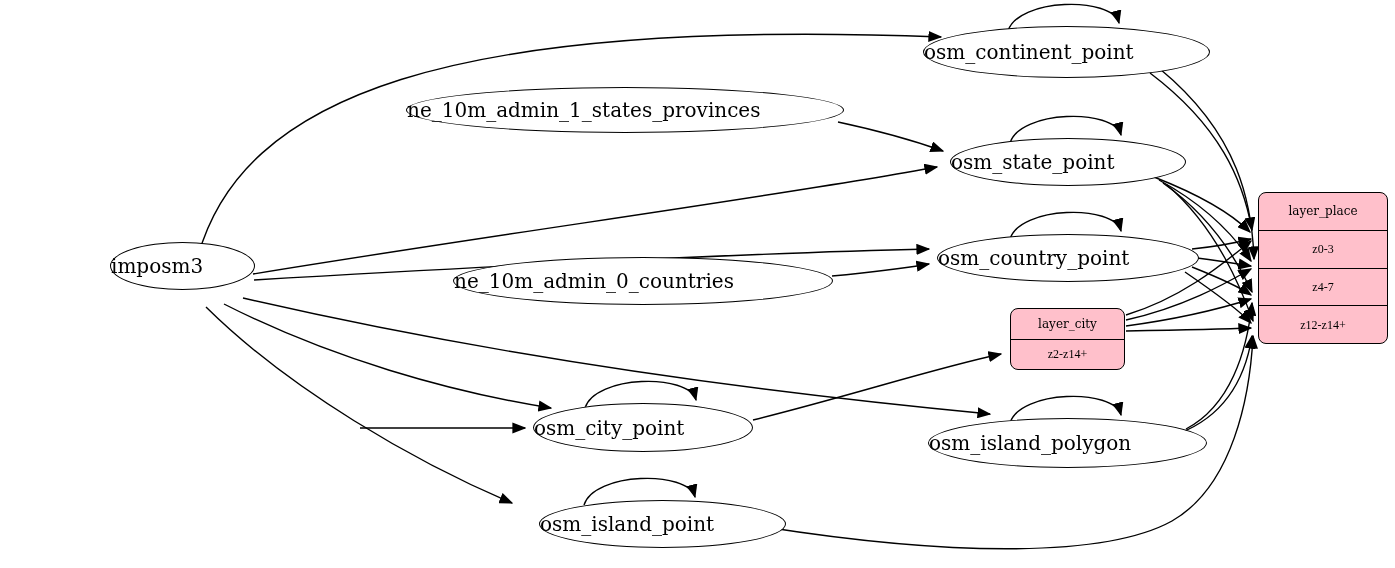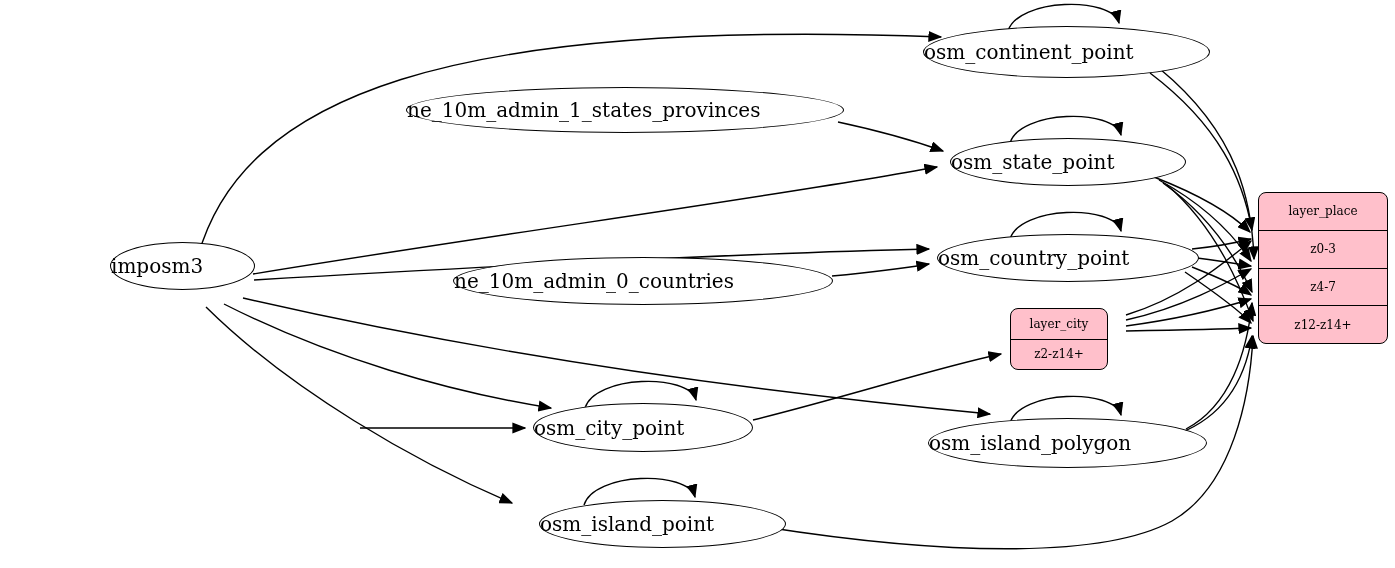--- a/index.html
+++ b/index.html
@@ -37,7 +37,7 @@
     display:flex;align-items:center;justify-content:center;
     white-space:nowrap;line-height:1;
   }
-  .rrow + .rrow{border-top:1.5px solid var(--stroke,#000);}
+  .rrow + .rrow{border-top:1.5px solid var(--stroke,#000);font-family:Liberation Serif, serif;}
 </style>
 </head>
 <body>

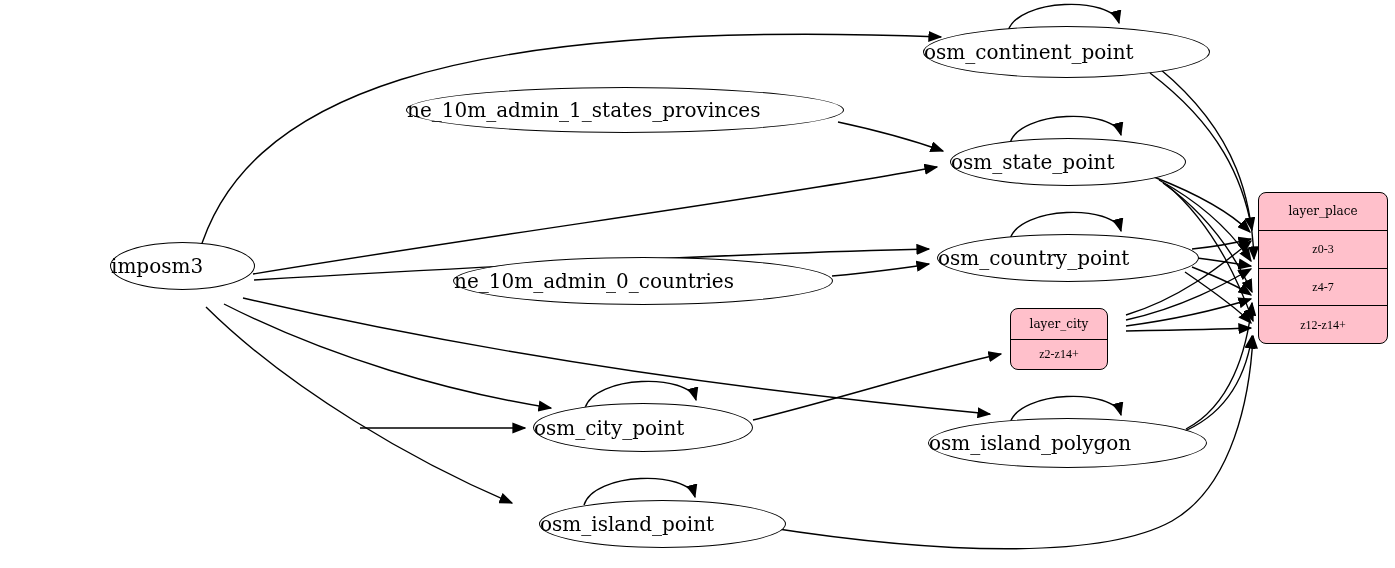--- a/index.html
+++ b/index.html
@@ -122,7 +122,7 @@
     <span>osm_island_point</span>
   </div>
 
-  <div class="record" style="left:1010px;top:308px;width:98px;height:62px">
+  <div class="record" style="left:1010px;top:308px;width:115px;height:62px">
     <div class="rrow">layer_city</div>
     <div class="rrow">z2-z14+</div>
   </div>

